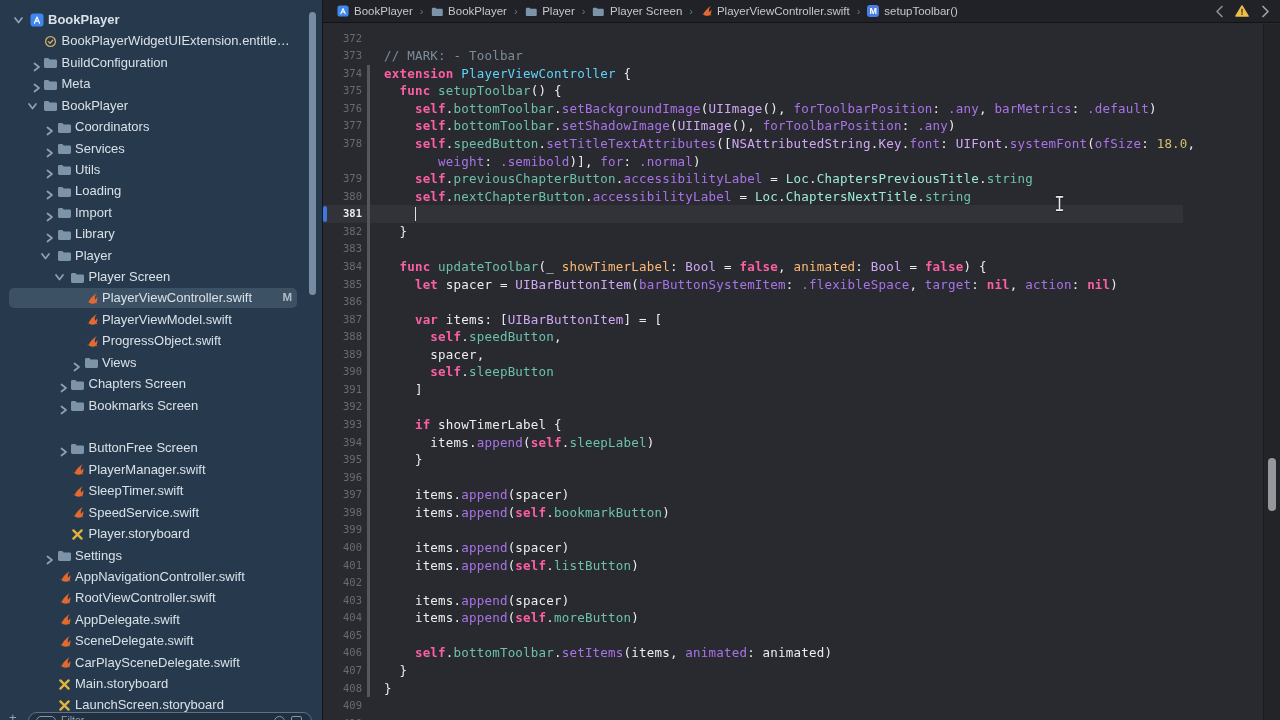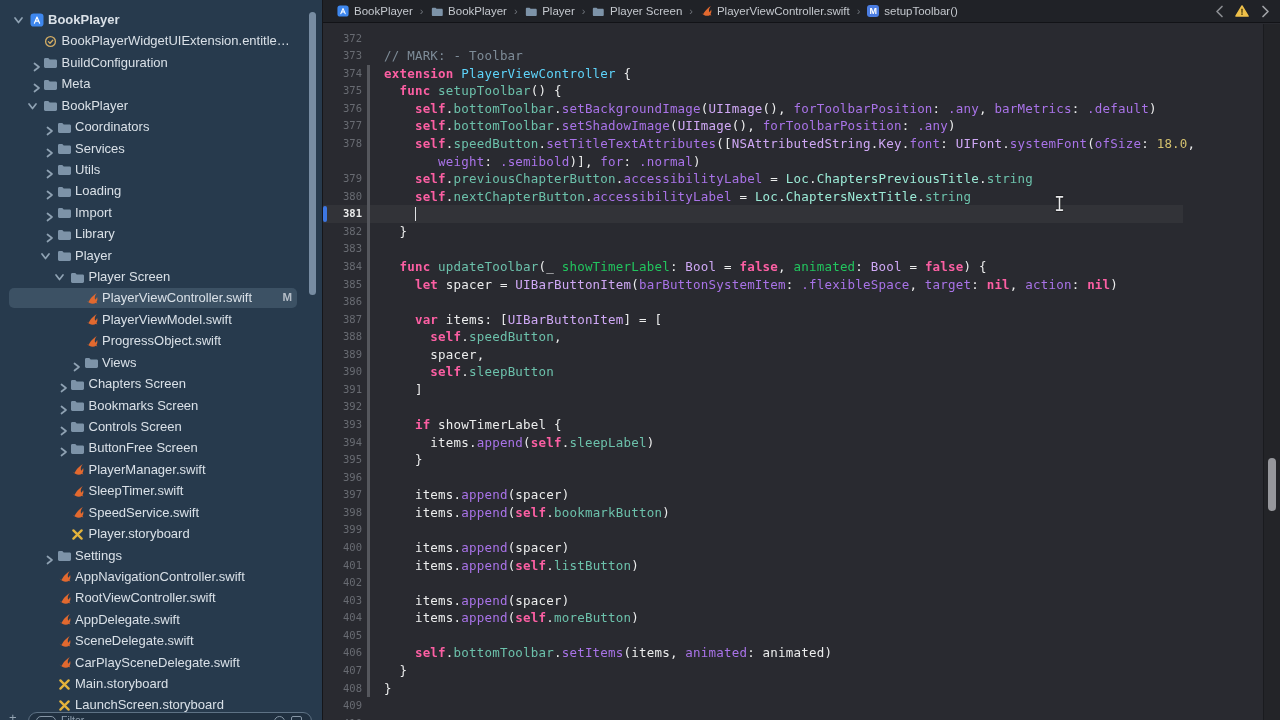--- a/index.html
+++ b/index.html
@@ -56,7 +56,7 @@
   .tk-t{color:#6cc1ab;}
   .tk-y{color:#9bead6;}
   .tk-d{color:#5ed4fa;}
-  .tk-f{color:#22c55e;}
+  .tk-f{color:#fdba74;}
   .tk-n{color:#d3c06e;}
   .tk-cm{color:#7e8c98;font-weight:400;}
   

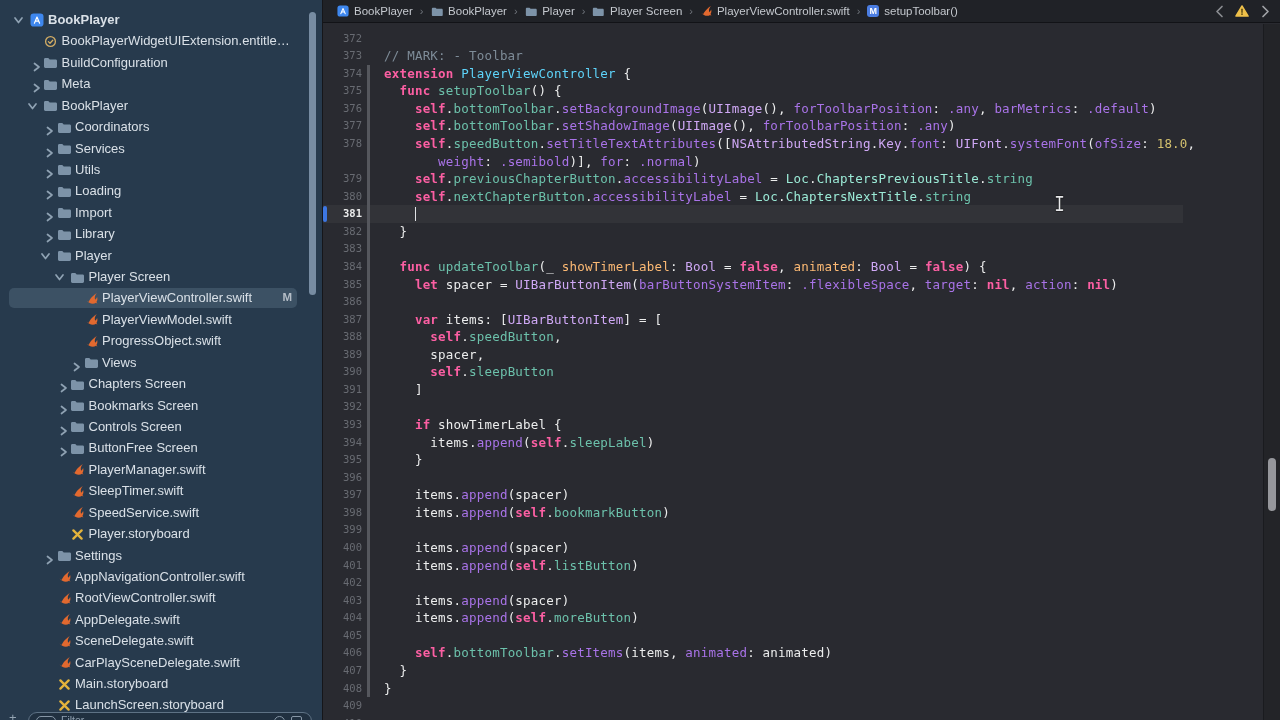--- a/index.html
+++ b/index.html
@@ -277,17 +277,6 @@
       </span>
       <span class="s-label " style="left:88.5px">Bookmarks Screen</span>
     </div>
-    <div class="srow" style="top: 415.98px;">
-      <span class="s-chev " style="left:58.5px"><svg width="9" height="10" viewBox="0 0 9 10">
-          <path d="M2.5 1.5L7 5 2.5 8.5" fill="none" stroke="#8fa2b3" stroke-width="1.7" stroke-linecap="round" stroke-linejoin="round"></path>
-        </svg></span>
-      <span class="s-icon" style="left:69.5px">
-        <svg width="15" height="13" viewBox="0 0 15 13">
-          <path d="M1 3.4C1 2.6 1.6 2 2.4 2h2.9l1.4 1.4h6C13.4 3.4 14 4 14 4.8v5.8c0 .8-.6 1.4-1.4 1.4H2.4C1.6 12 1 11.4 1 10.6z" fill="#7d93a8"></path>
-        </svg>
-      </span>
-      <span class="s-label " style="left:88.5px">Controls Screen</span>
-    </div>
     <div class="srow" style="top: 437.4px;">
       <span class="s-chev " style="left:58.5px"><svg width="9" height="10" viewBox="0 0 9 10">
           <path d="M2.5 1.5L7 5 2.5 8.5" fill="none" stroke="#8fa2b3" stroke-width="1.7" stroke-linecap="round" stroke-linejoin="round"></path>

